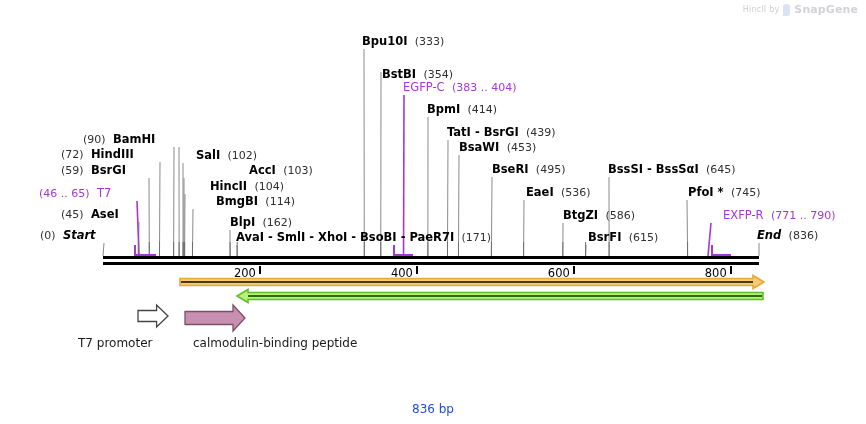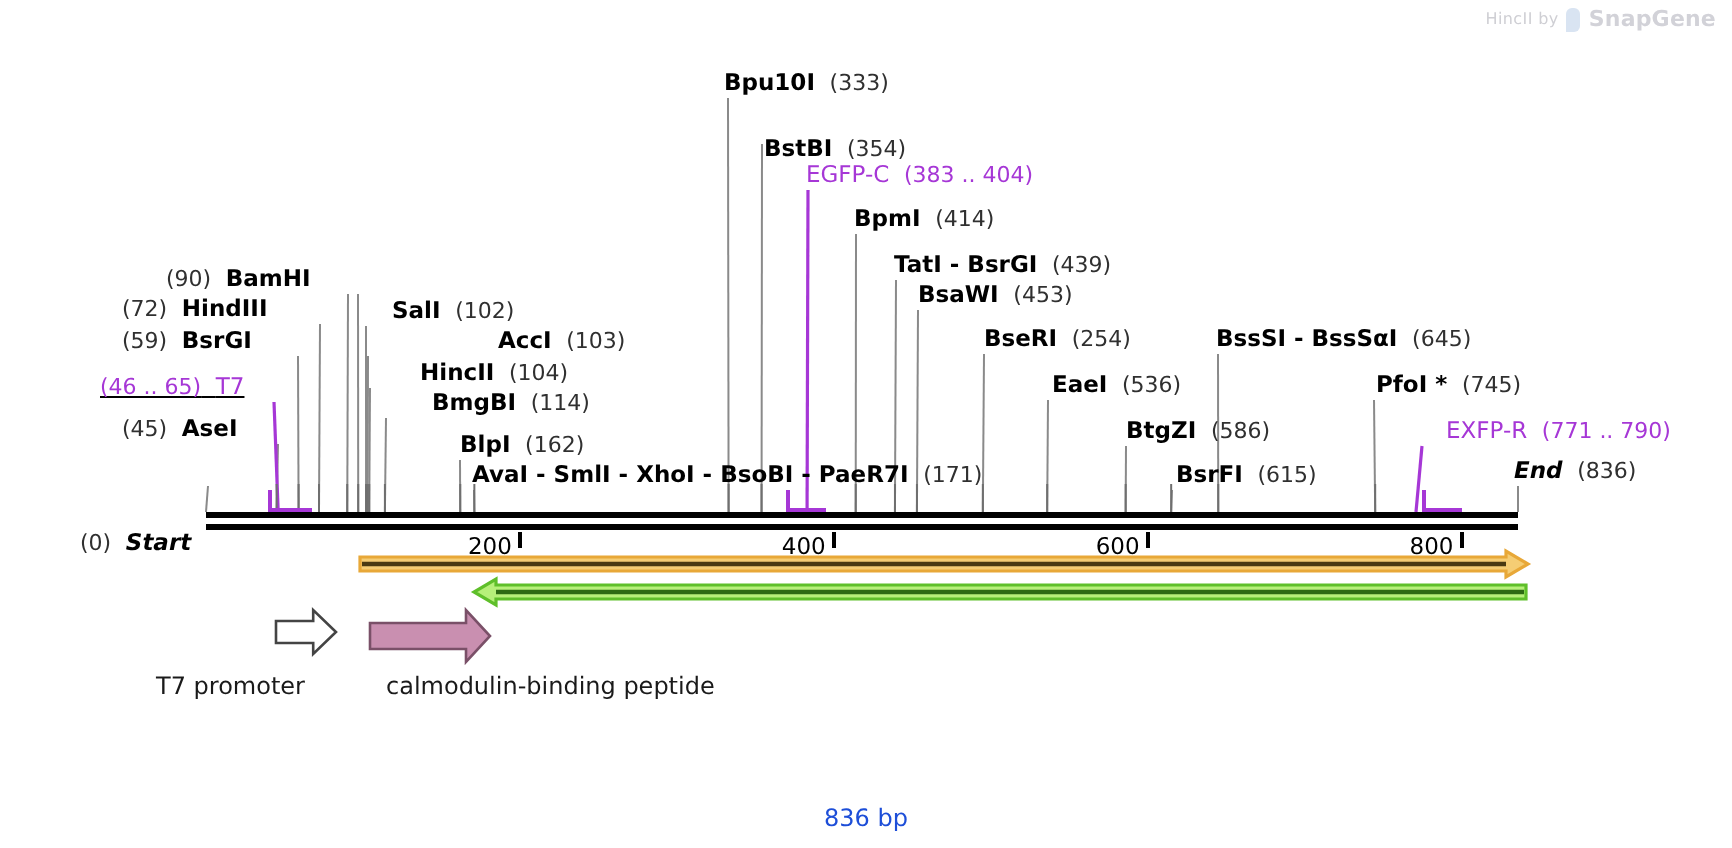--- a/index.html
+++ b/index.html
@@ -152,7 +152,7 @@
       <div class="lbl abs" style="left: 427px; top: 103px;"><span class="name">BpmI</span>&nbsp;&nbsp;<span class="pos">(414)</span></div>
       <div class="lbl abs" style="left: 447px; top: 126px;"><span class="name">TatI  -  BsrGI</span>&nbsp;&nbsp;<span class="pos">(439)</span></div>
       <div class="lbl abs" style="left: 459px; top: 141px;"><span class="name">BsaWI</span>&nbsp;&nbsp;<span class="pos">(453)</span></div>
-      <div class="lbl abs" style="left: 492px; top: 163px;"><span class="name">BseRI</span>&nbsp;&nbsp;<span class="pos">(254)</span></div>
+      <div class="lbl abs" style="left: 492px; top: 163px;"><span class="name">BseRI</span>&nbsp;&nbsp;<span class="pos">(495)</span></div>
       <div class="lbl abs" style="left: 526px; top: 186px;"><span class="name">EaeI</span>&nbsp;&nbsp;<span class="pos">(536)</span></div>
       <div class="lbl abs" style="left: 563px; top: 209px;"><span class="name">BtgZI</span>&nbsp;&nbsp;<span class="pos">(586)</span></div>
       <div class="lbl abs" style="left: 588px; top: 231px;"><span class="name">BsrFI</span>&nbsp;&nbsp;<span class="pos">(615)</span></div>

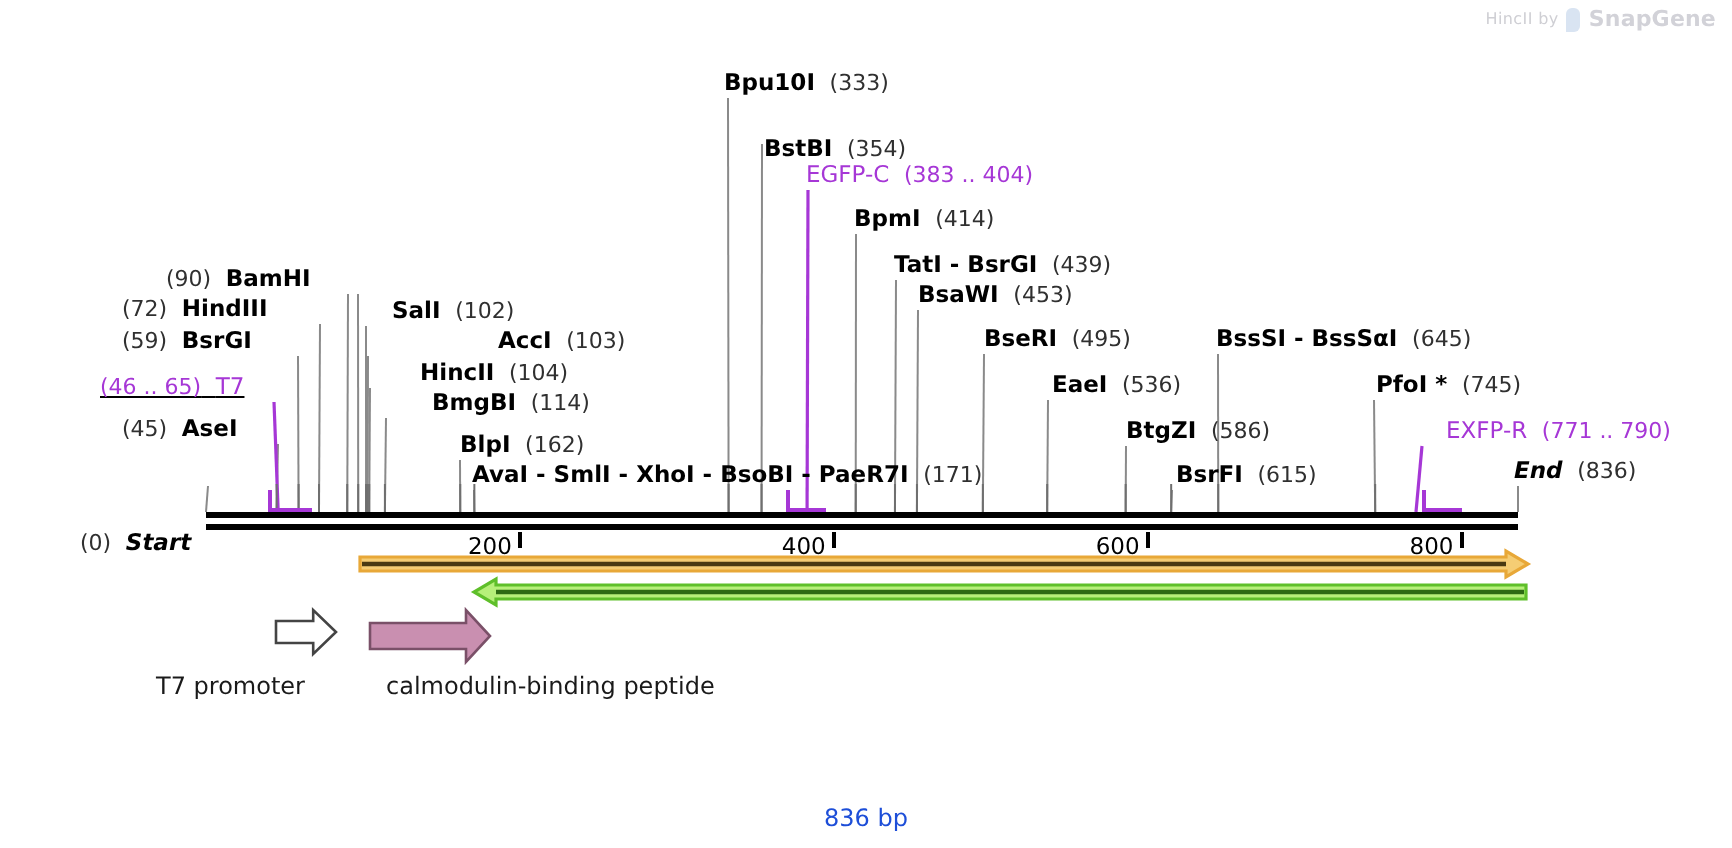--- a/index.html
+++ b/index.html
@@ -136,7 +136,7 @@
   <div class="abs" id="label-layer" style="left:0;top:0;width:866px;height:424px;">
       <div class="lbl abs" style="left: 40px; top: 229px; margin-top: 36px;"><span class="pos">(0)</span>&nbsp;&nbsp;<span class="name ital">Start</span></div>
       <div class="lbl abs" style="left: 61px; top: 208px;"><span class="pos">(45)</span>&nbsp;&nbsp;<span class="name">AseI</span></div>
-      <div class="lbl abs feat" style="left: 50px; top: 187px; text-decoration: underline;"><span class="pos">(46 .. 65)</span>&nbsp;&nbsp;<span class="name">T7</span></div>
+      <div class="lbl abs feat" style="left: 39px; top: 187px;"><span class="pos">(46 .. 65)</span>&nbsp;&nbsp;<span class="name">T7</span></div>
       <div class="lbl abs" style="left: 61px; top: 164px;"><span class="pos">(59)</span>&nbsp;&nbsp;<span class="name">BsrGI</span></div>
       <div class="lbl abs" style="left: 61px; top: 148px;"><span class="pos">(72)</span>&nbsp;&nbsp;<span class="name">HindIII</span></div>
       <div class="lbl abs" style="left: 83px; top: 133px;"><span class="pos">(90)</span>&nbsp;&nbsp;<span class="name">BamHI</span></div>

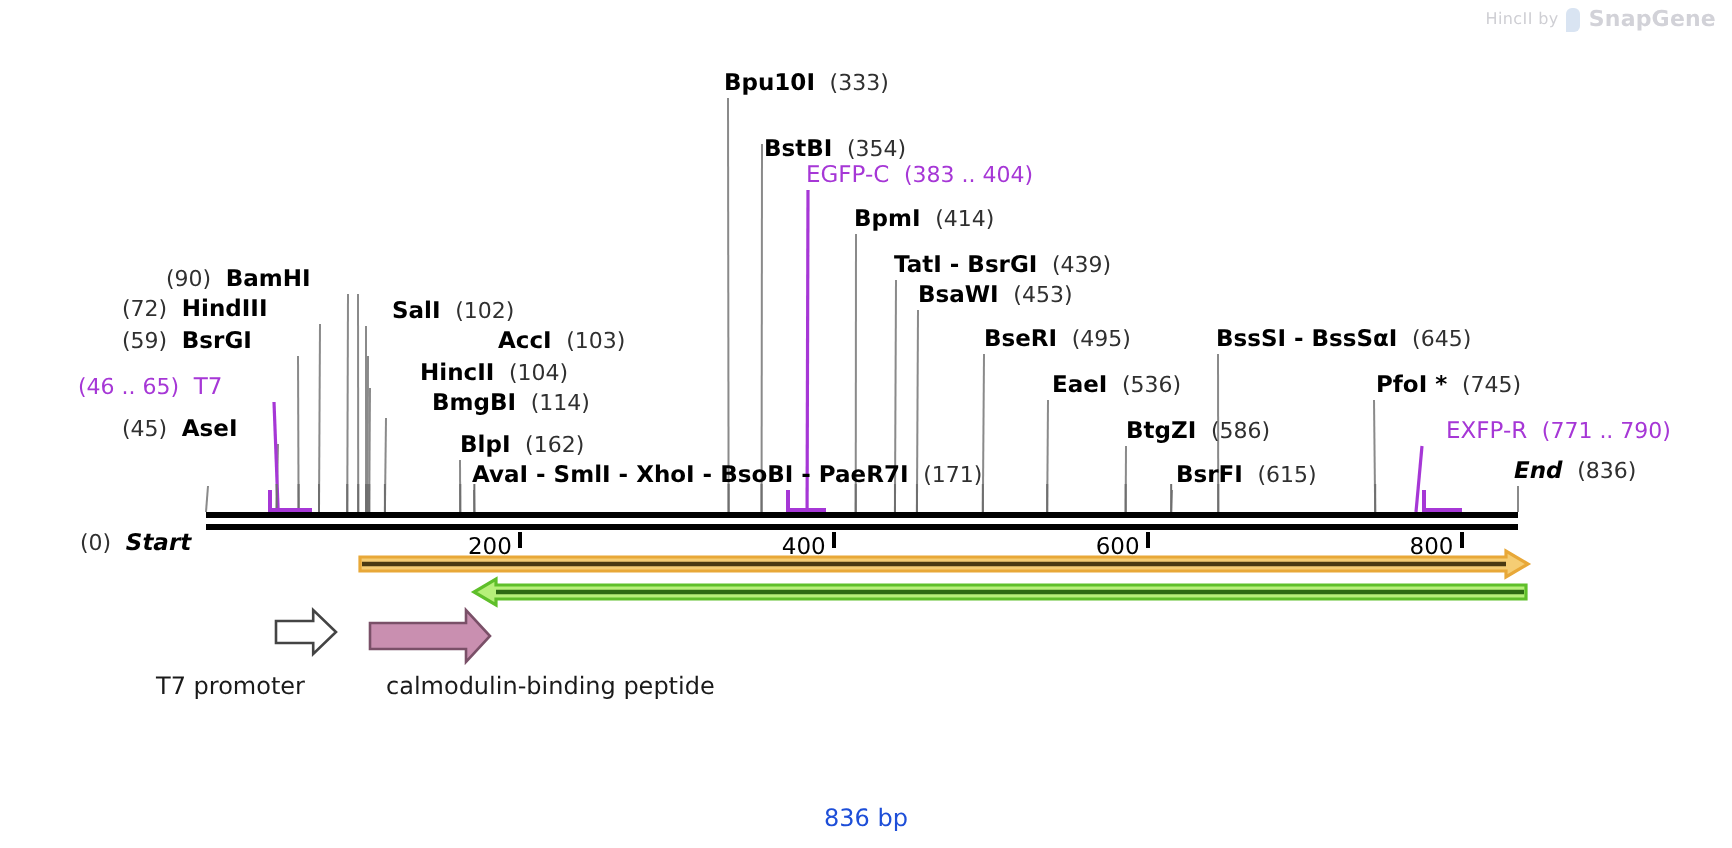--- a/index.html
+++ b/index.html
@@ -134,7 +134,7 @@
     </svg>
 
   <div class="abs" id="label-layer" style="left:0;top:0;width:866px;height:424px;">
-      <div class="lbl abs" style="left: 40px; top: 229px; margin-top: 36px;"><span class="pos">(0)</span>&nbsp;&nbsp;<span class="name ital">Start</span></div>
+      <div class="lbl abs" style="left: 40px; top: 229px;"><span class="pos">(0)</span>&nbsp;&nbsp;<span class="name ital">Start</span></div>
       <div class="lbl abs" style="left: 61px; top: 208px;"><span class="pos">(45)</span>&nbsp;&nbsp;<span class="name">AseI</span></div>
       <div class="lbl abs feat" style="left: 39px; top: 187px;"><span class="pos">(46 .. 65)</span>&nbsp;&nbsp;<span class="name">T7</span></div>
       <div class="lbl abs" style="left: 61px; top: 164px;"><span class="pos">(59)</span>&nbsp;&nbsp;<span class="name">BsrGI</span></div>

